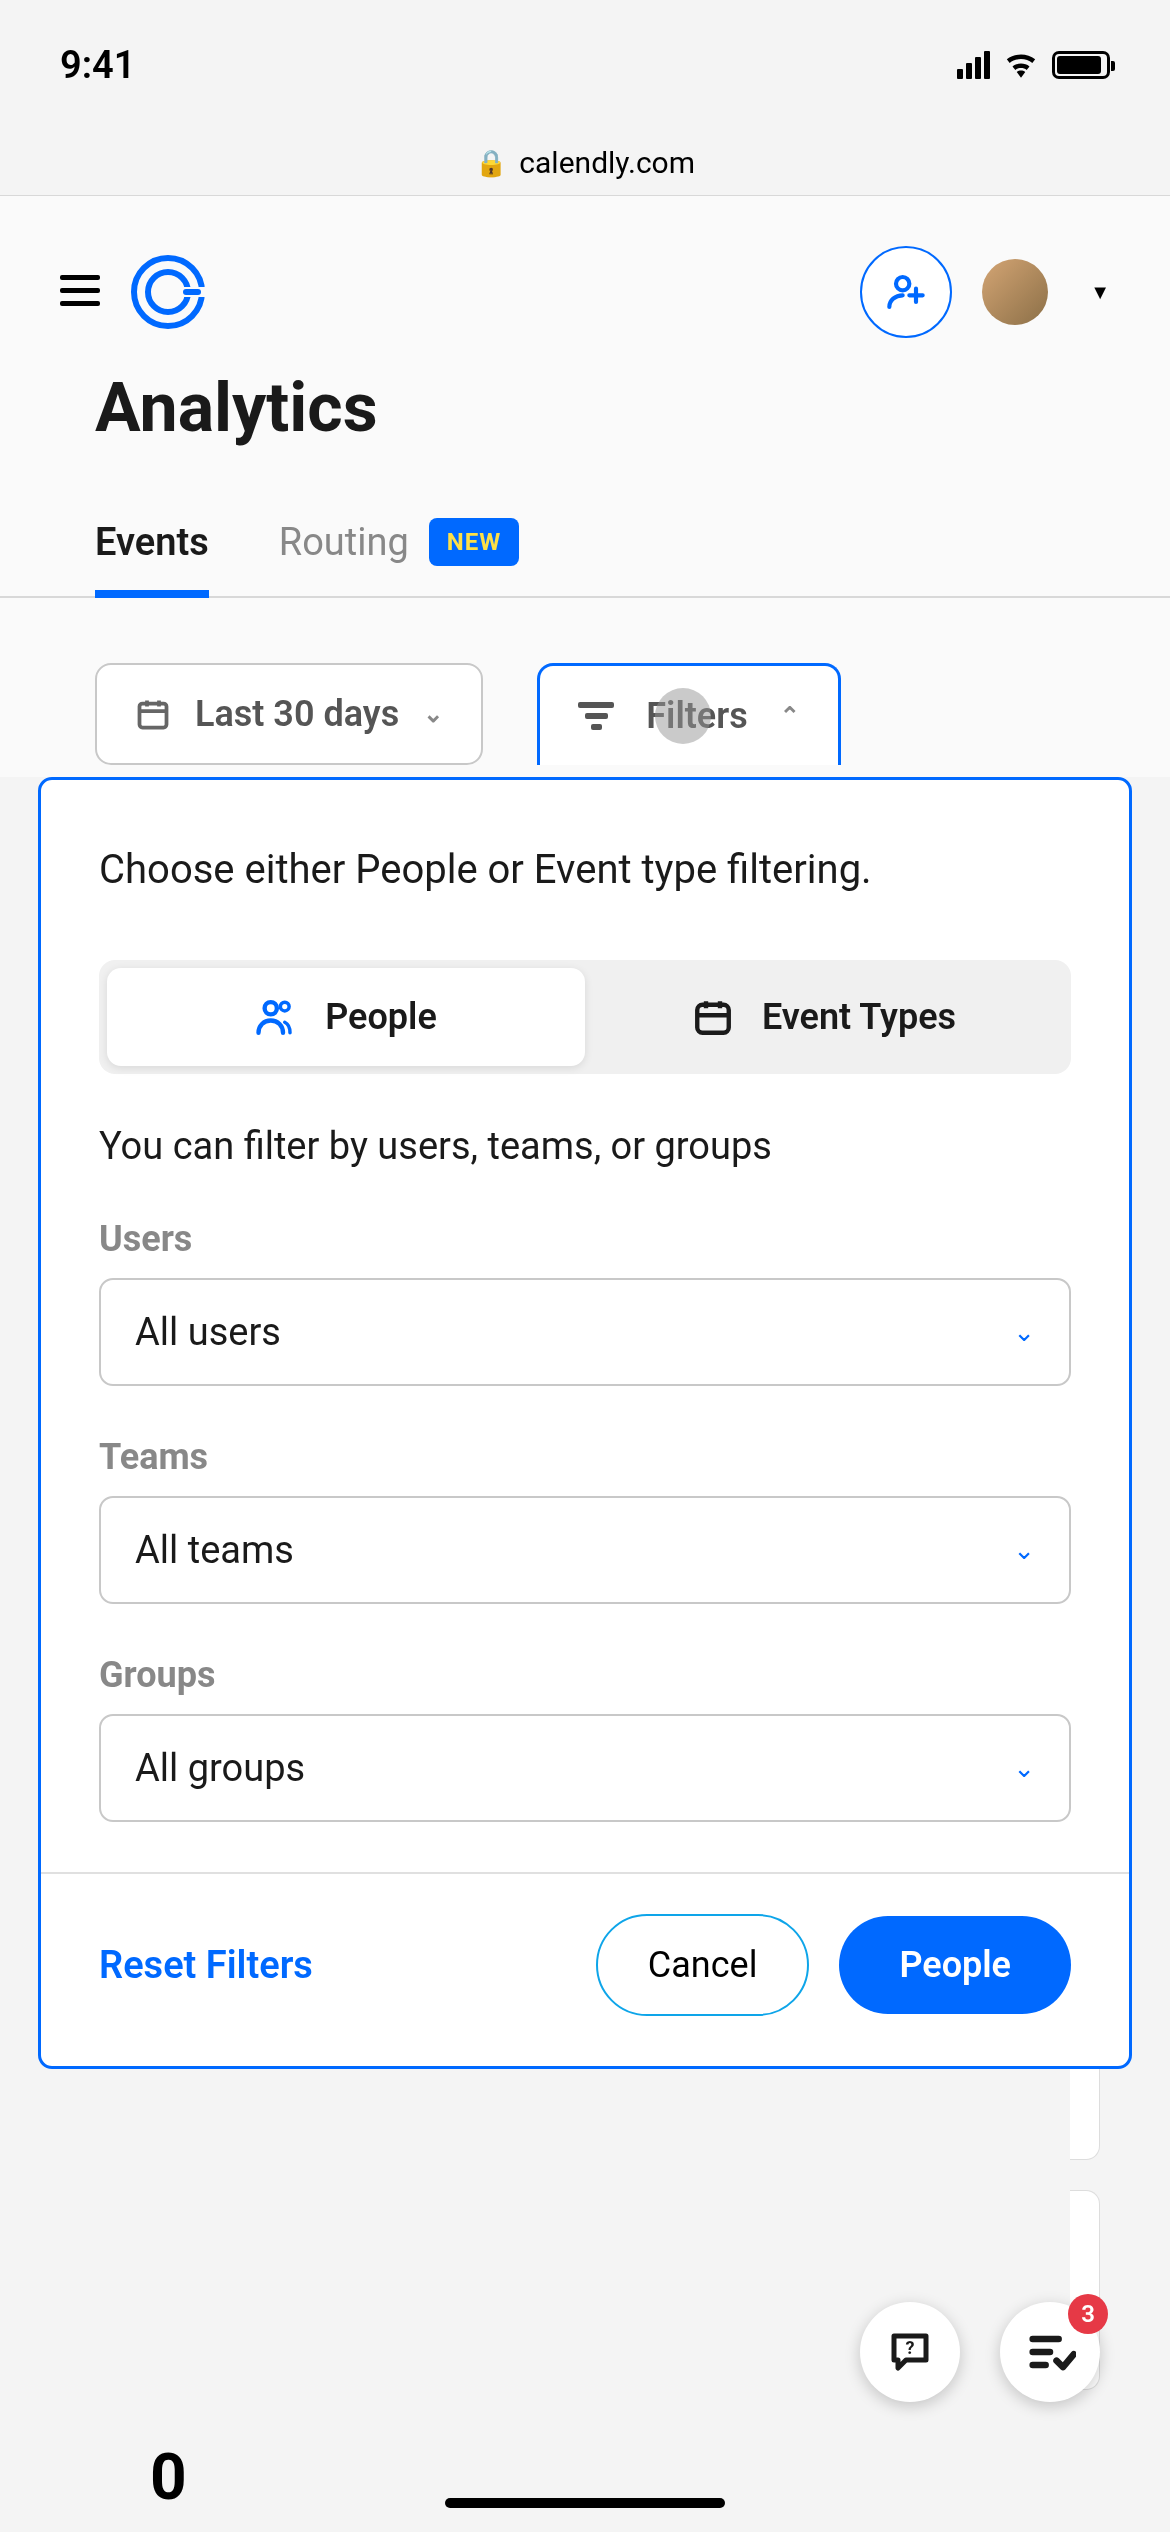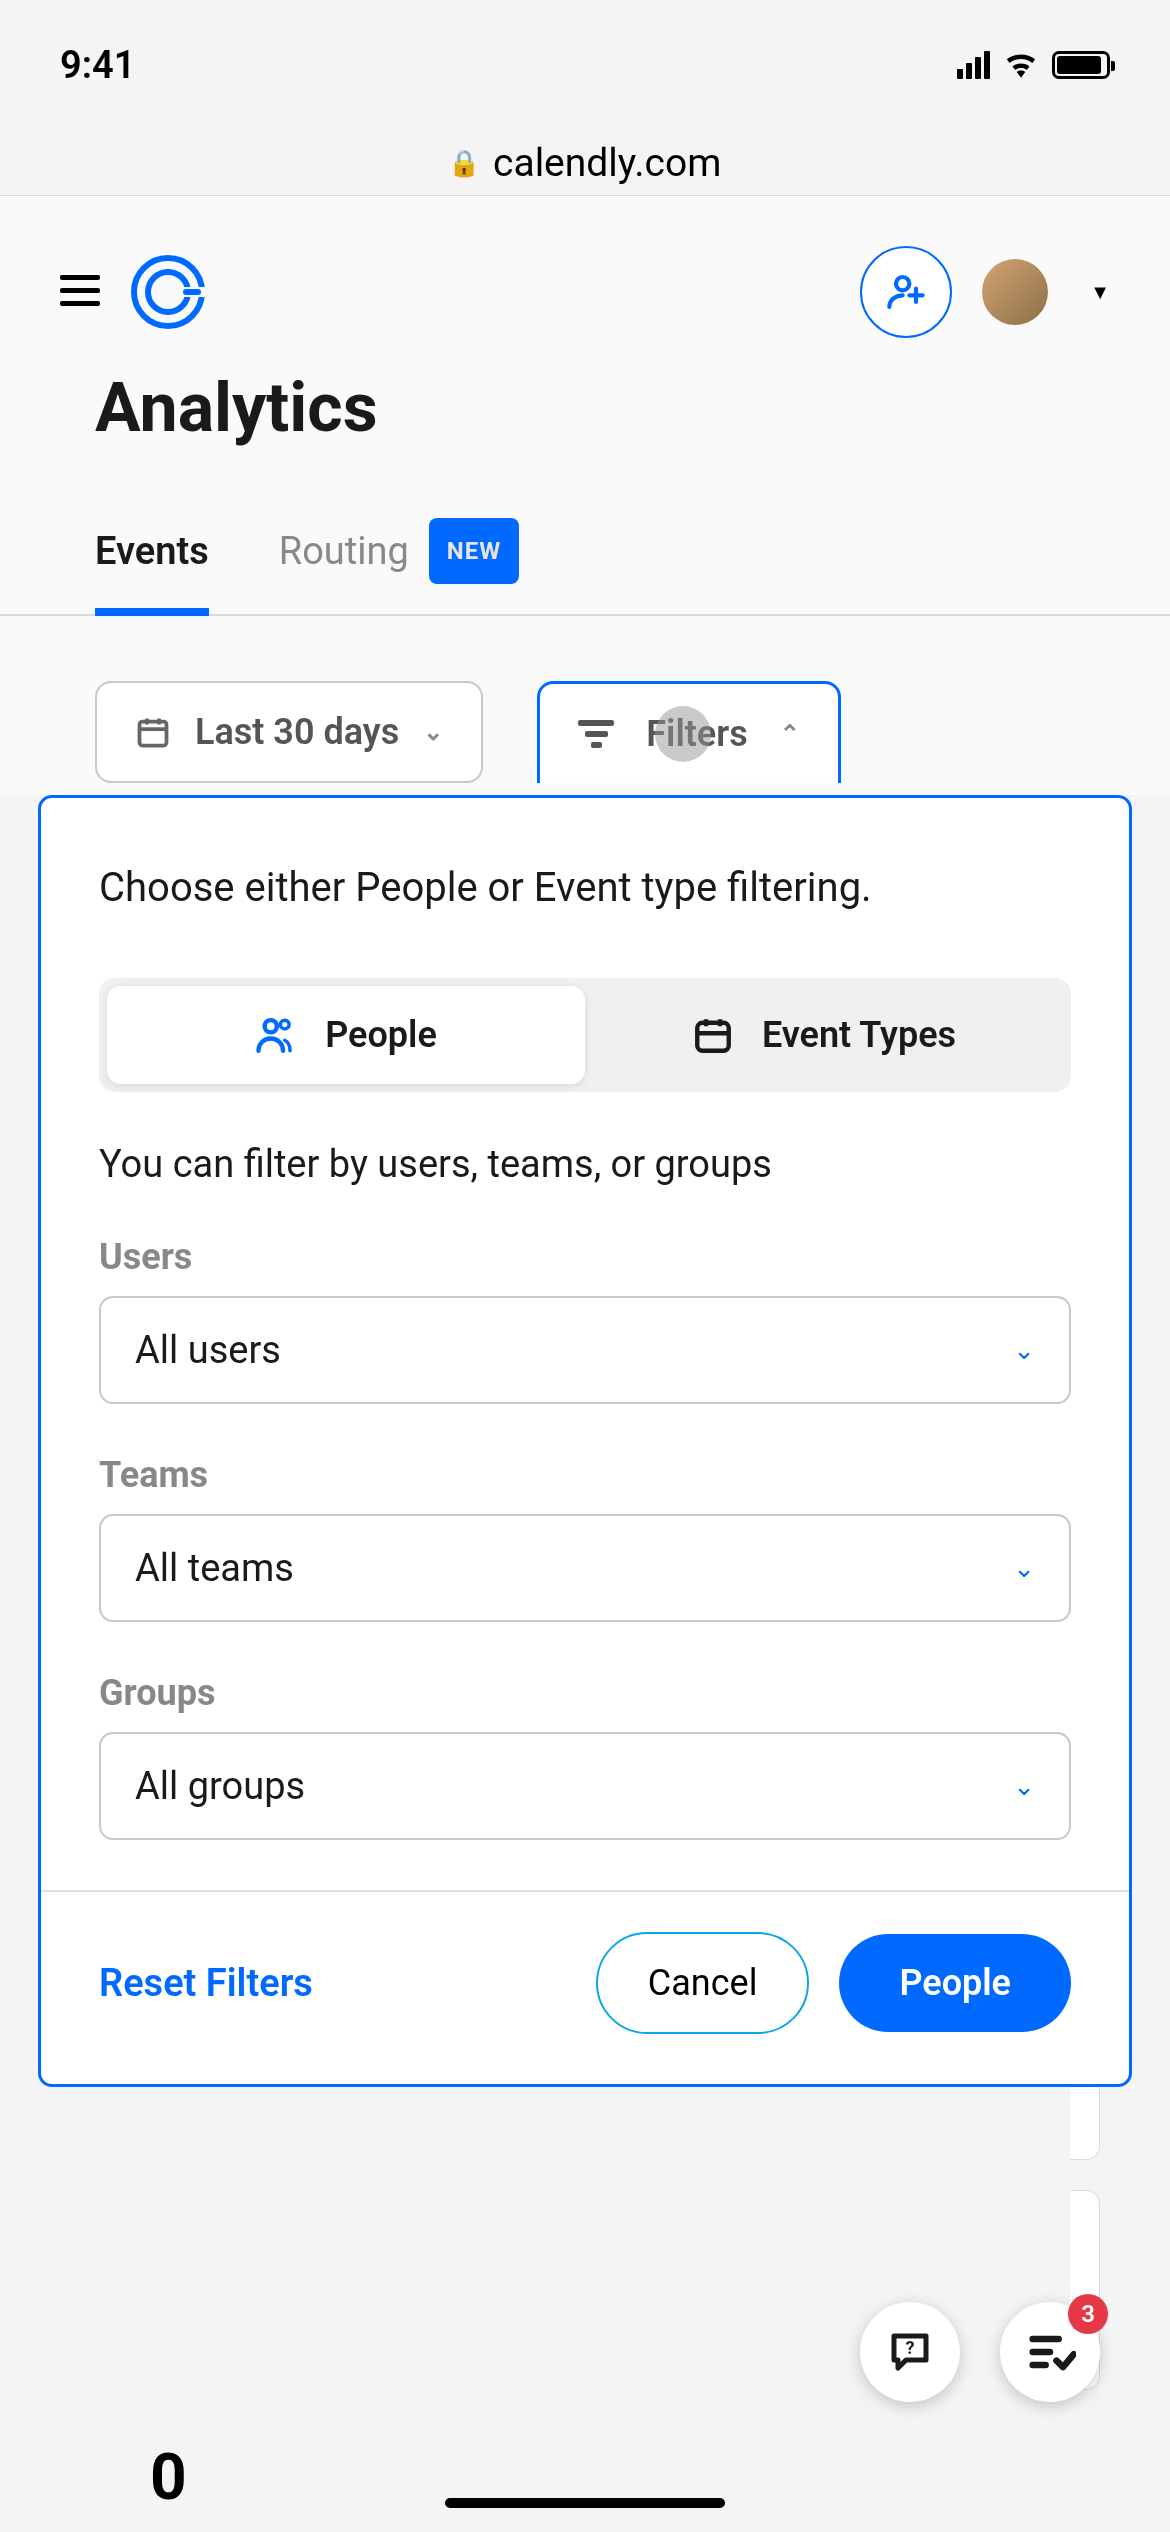--- a/index.html
+++ b/index.html
@@ -23,7 +23,7 @@
     
     .url-bar { height: 66px; display: flex; align-items: center; justify-content: center; gap: 12px; background: #f4f4f4; border-bottom: 1px solid #d8d8d8; }
     .lock-icon { font-size: 26px; }
-    .url-text { font-size: 39px; color: #000; }
+    .url-text { font-size: 30px; color: #000; }
     
     
     .header { display: flex; align-items: center; padding: 50px 60px 30px; gap: 30px; background: #fafafa; }

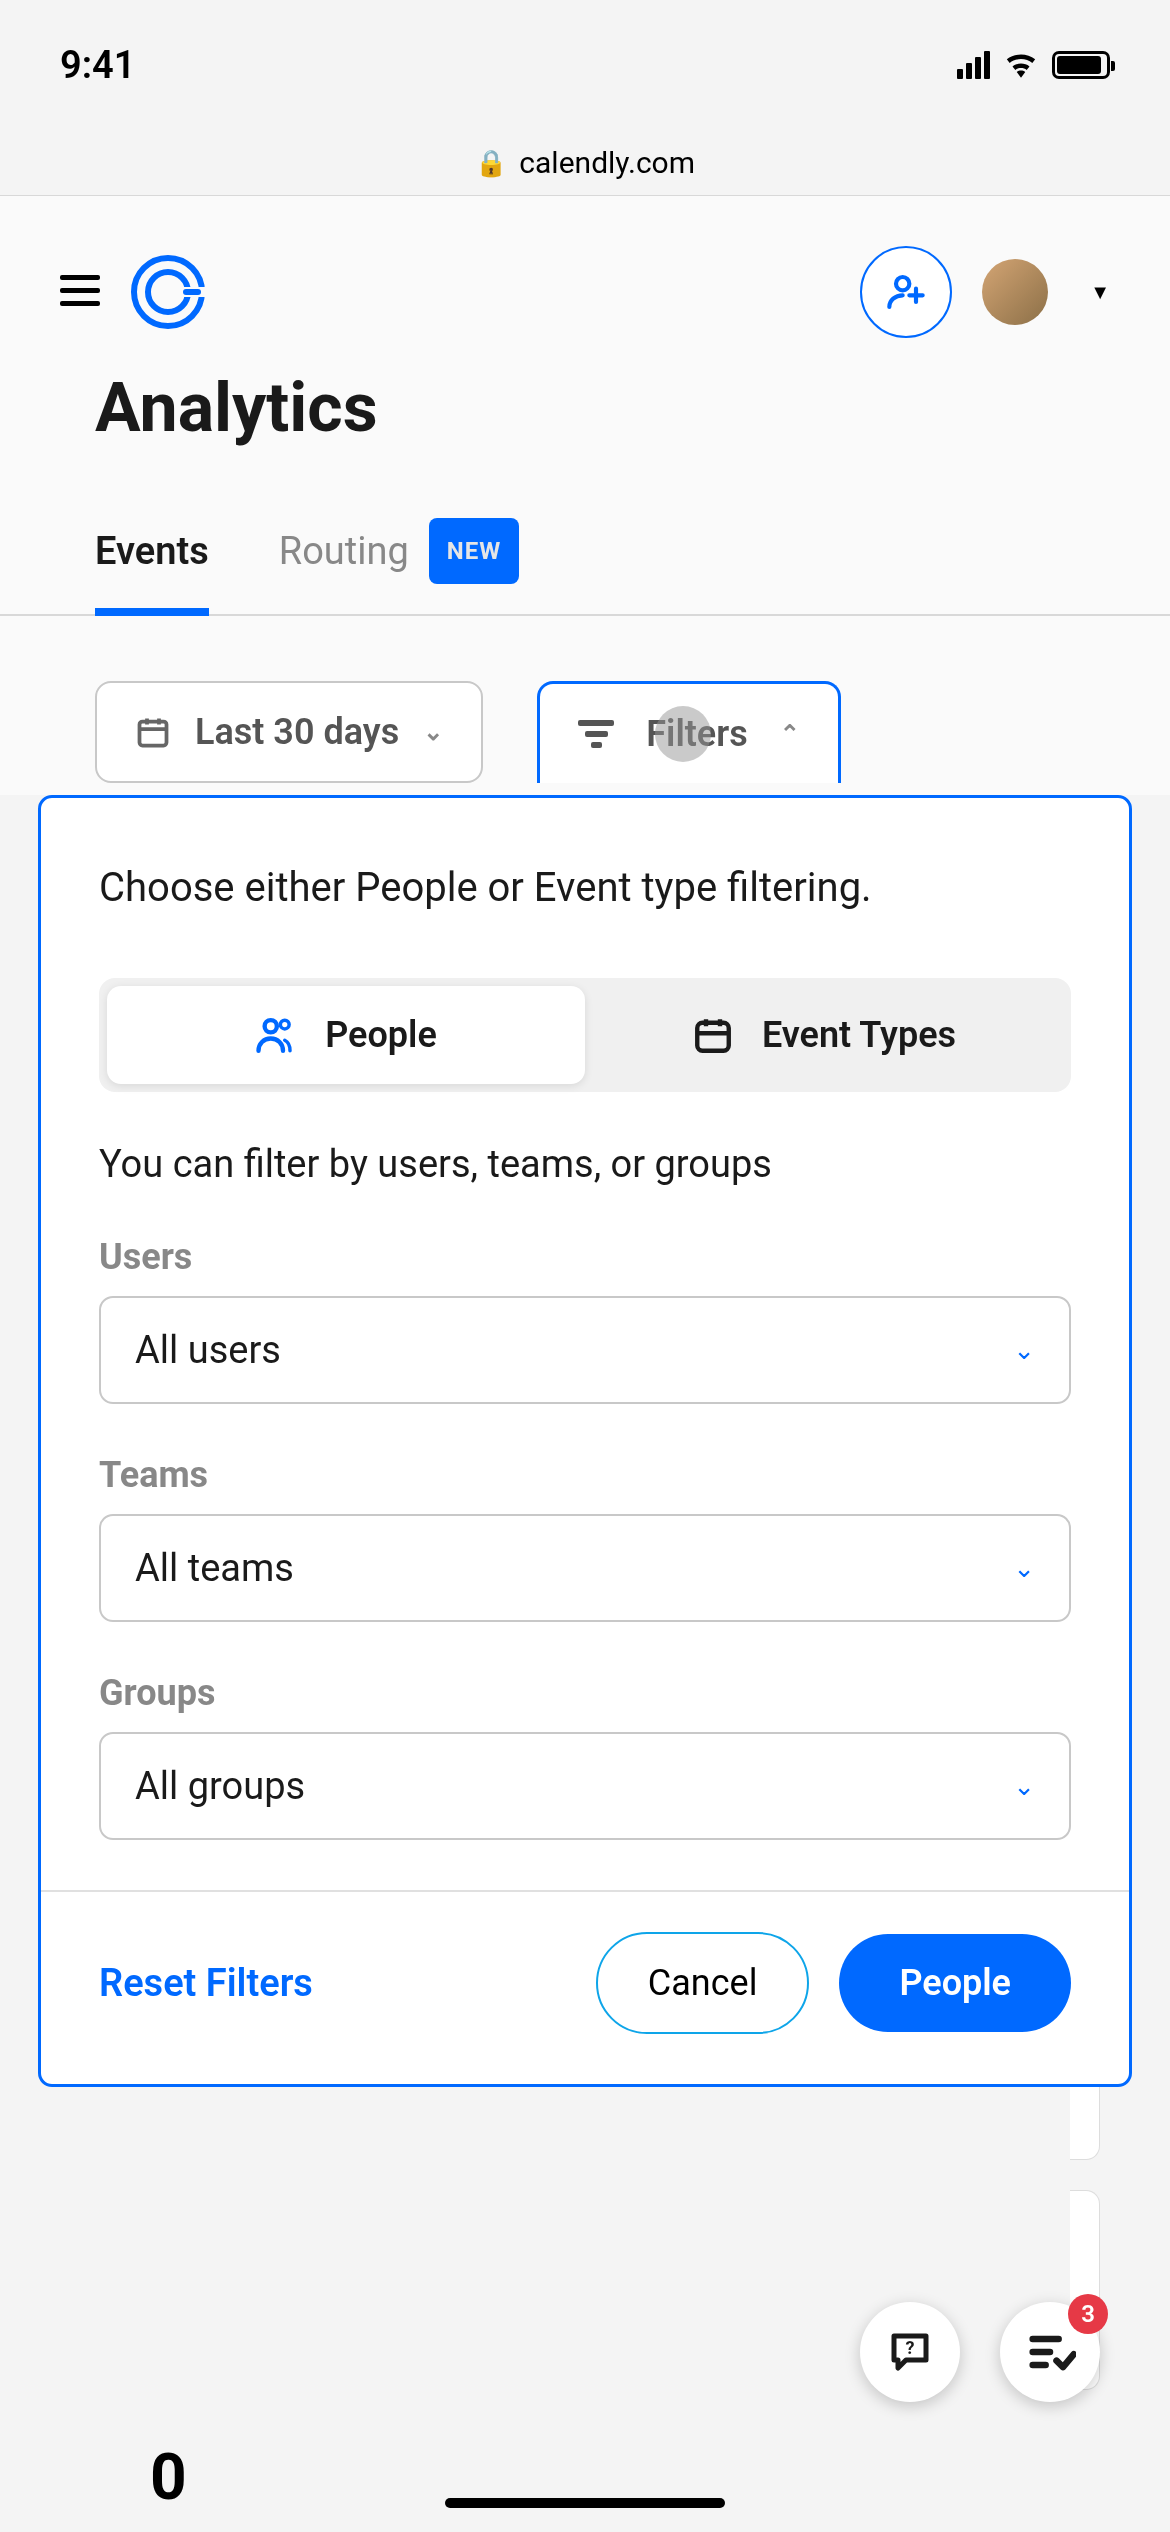--- a/index.html
+++ b/index.html
@@ -43,7 +43,7 @@
     .tab { font-size: 38px; padding: 20px 0 30px; cursor: pointer; position: relative; color: #888; display: flex; align-items: center; gap: 20px; }
     .tab.active { color: #1a1a1a; font-weight: 600; }
     .tab.active::after { content: ''; position: absolute; bottom: -2px; left: 0; right: 0; height: 8px; background: #0069ff; }
-    .new-badge { background: #0069ff; color: #e5e5e5; font-size: 24px; font-weight: 700; padding: 19px 18px; border-radius: 8px; letter-spacing: 1px; }
+    .new-badge { background: #0069ff; color: #fde047; font-size: 24px; font-weight: 700; padding: 10px 18px; border-radius: 8px; letter-spacing: 1px; }
     
     
     .filter-controls { display: flex; gap: 30px; padding: 65px 95px 12px; background: #fafafa; }

